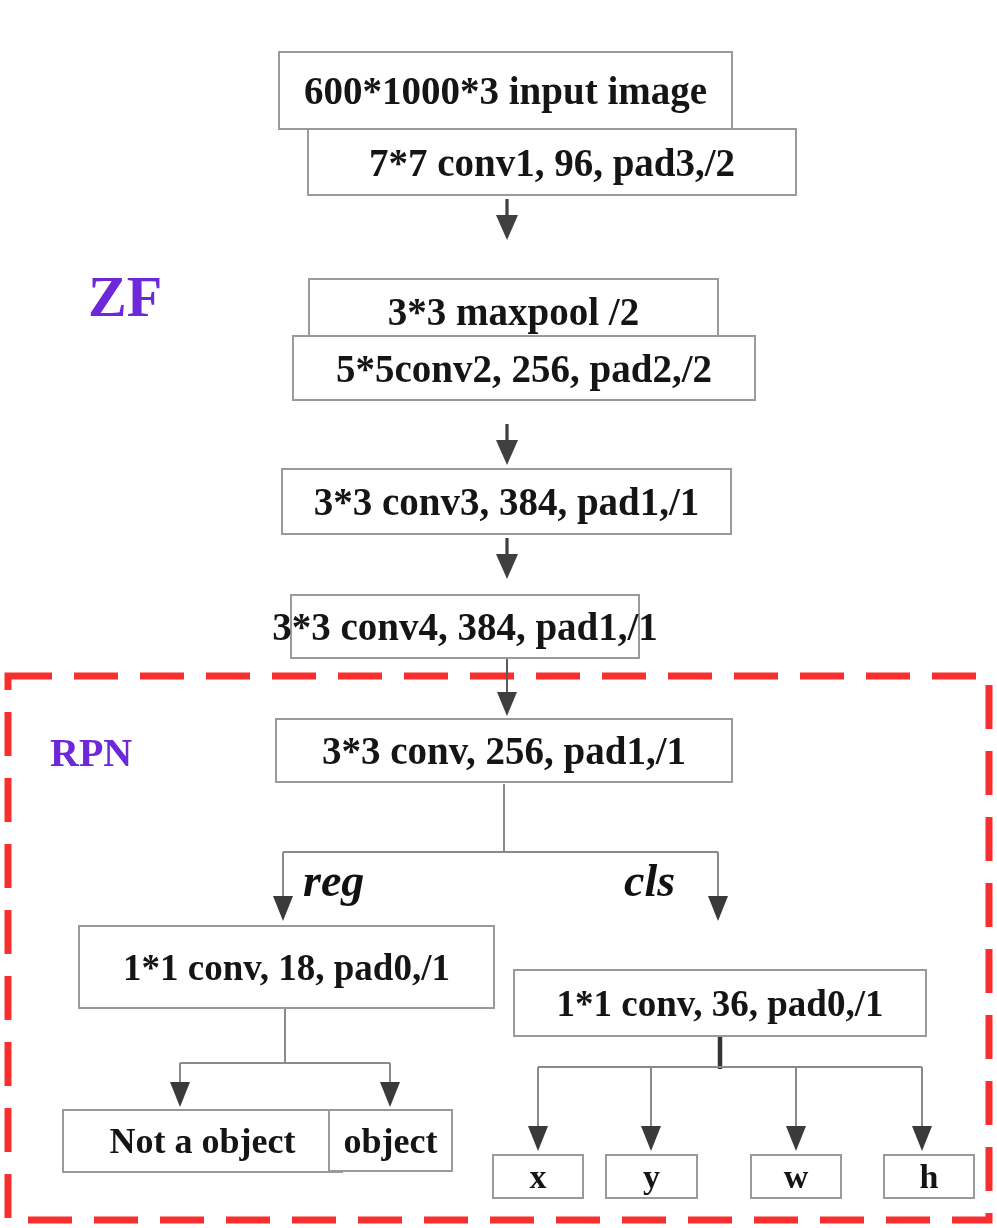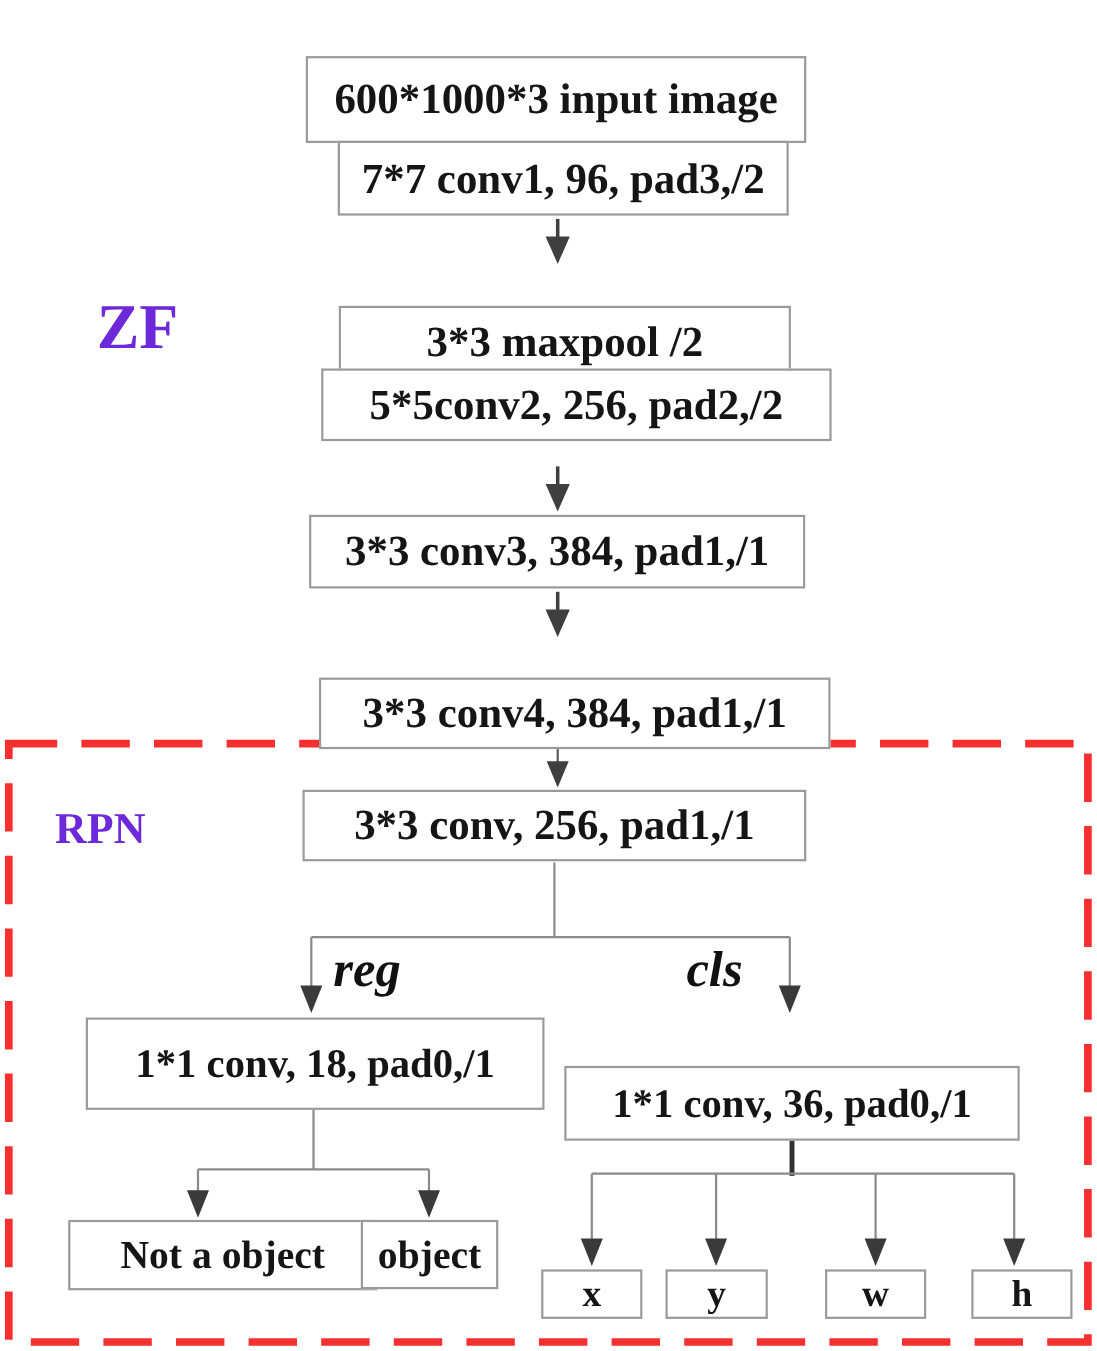--- a/index.html
+++ b/index.html
@@ -29,7 +29,7 @@
   .fs-small { font-size:34px; }
 
   #box-input   { left:278px; top:3px;    width:455px; height:79px;margin-top:48px; }
-  #box-conv1   { left:307px; top:128px;  width:410px; height:68px; }
+  #box-conv1   { left:307px; top:128px;  width:490px; height:68px; }
   #box-maxpool { left:308px; top:242px;  width:411px; height:66px;margin-top:36px; }
   #box-conv2   { left:292px; top:335px;  width:464px; height:66px; }
   #box-conv3   { left:281px; top:468px;  width:451px; height:67px;font-family:Liberation Serif, serif; }

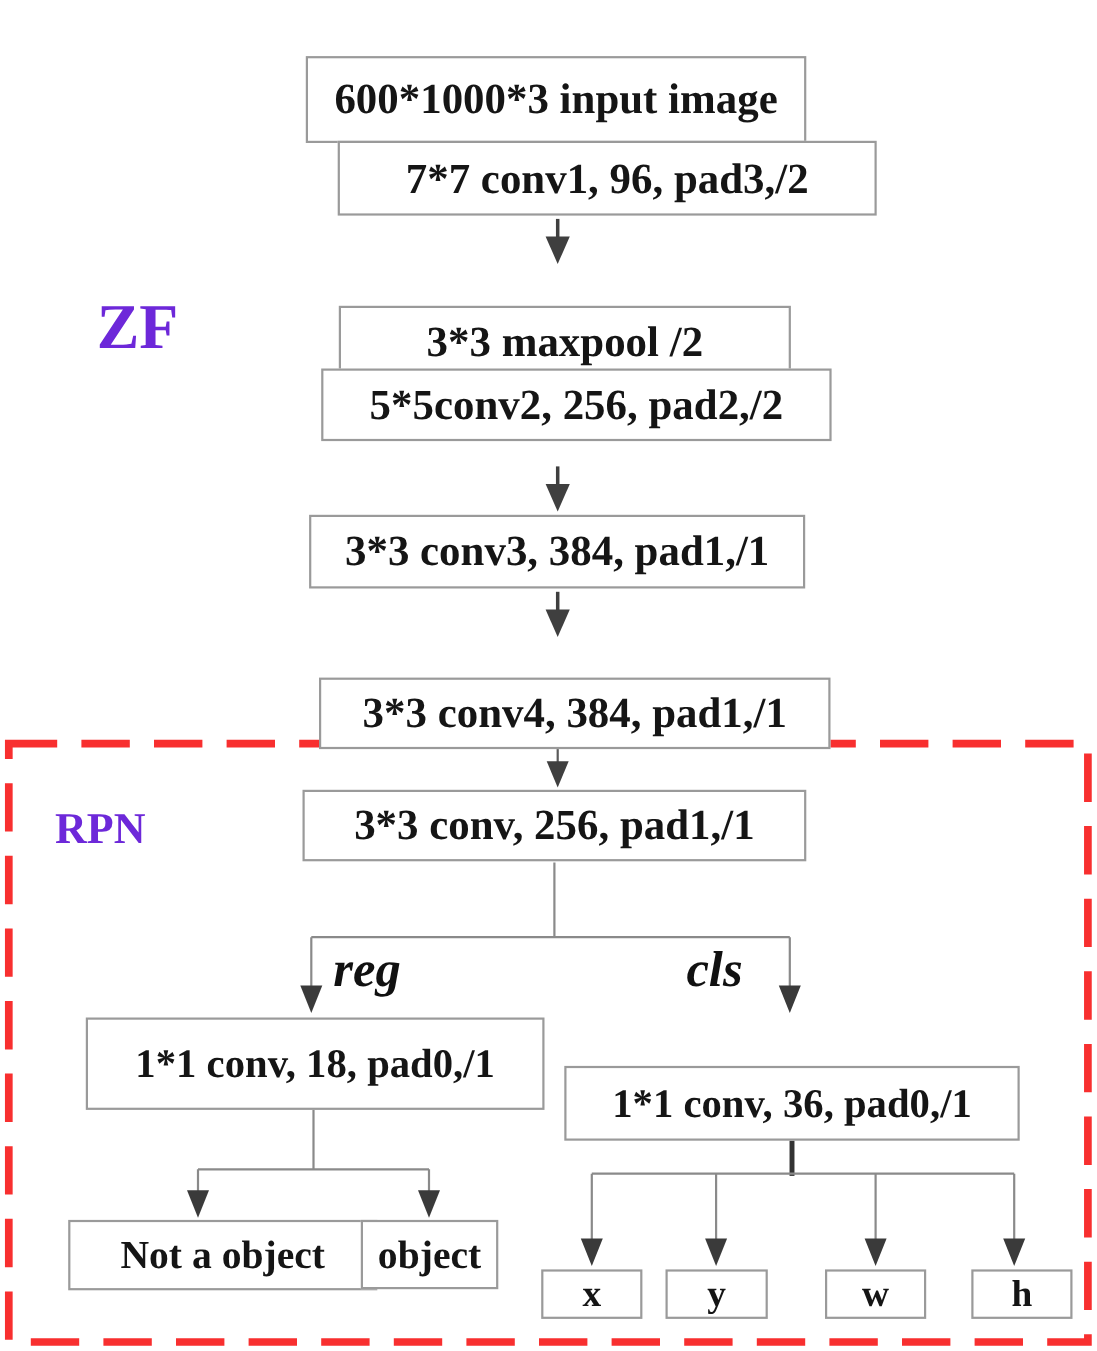--- a/index.html
+++ b/index.html
@@ -33,7 +33,7 @@
   #box-maxpool { left:308px; top:242px;  width:411px; height:66px;margin-top:36px; }
   #box-conv2   { left:292px; top:335px;  width:464px; height:66px; }
   #box-conv3   { left:281px; top:468px;  width:451px; height:67px;font-family:Liberation Serif, serif; }
-  #box-conv4   { left:290px; top:616px;  width:465px; height:65px; }
+  #box-conv4   { left:290px; top:594px;  width:350px; height:65px; }
   #box-rpnconv { left:275px; top:718px;  width:458px; height:65px; }
   #box-regconv { left:78px;  top:925px;  width:417px; height:84px; }
   #box-clsconv { left:513px; top:969px;  width:414px; height:68px; }

